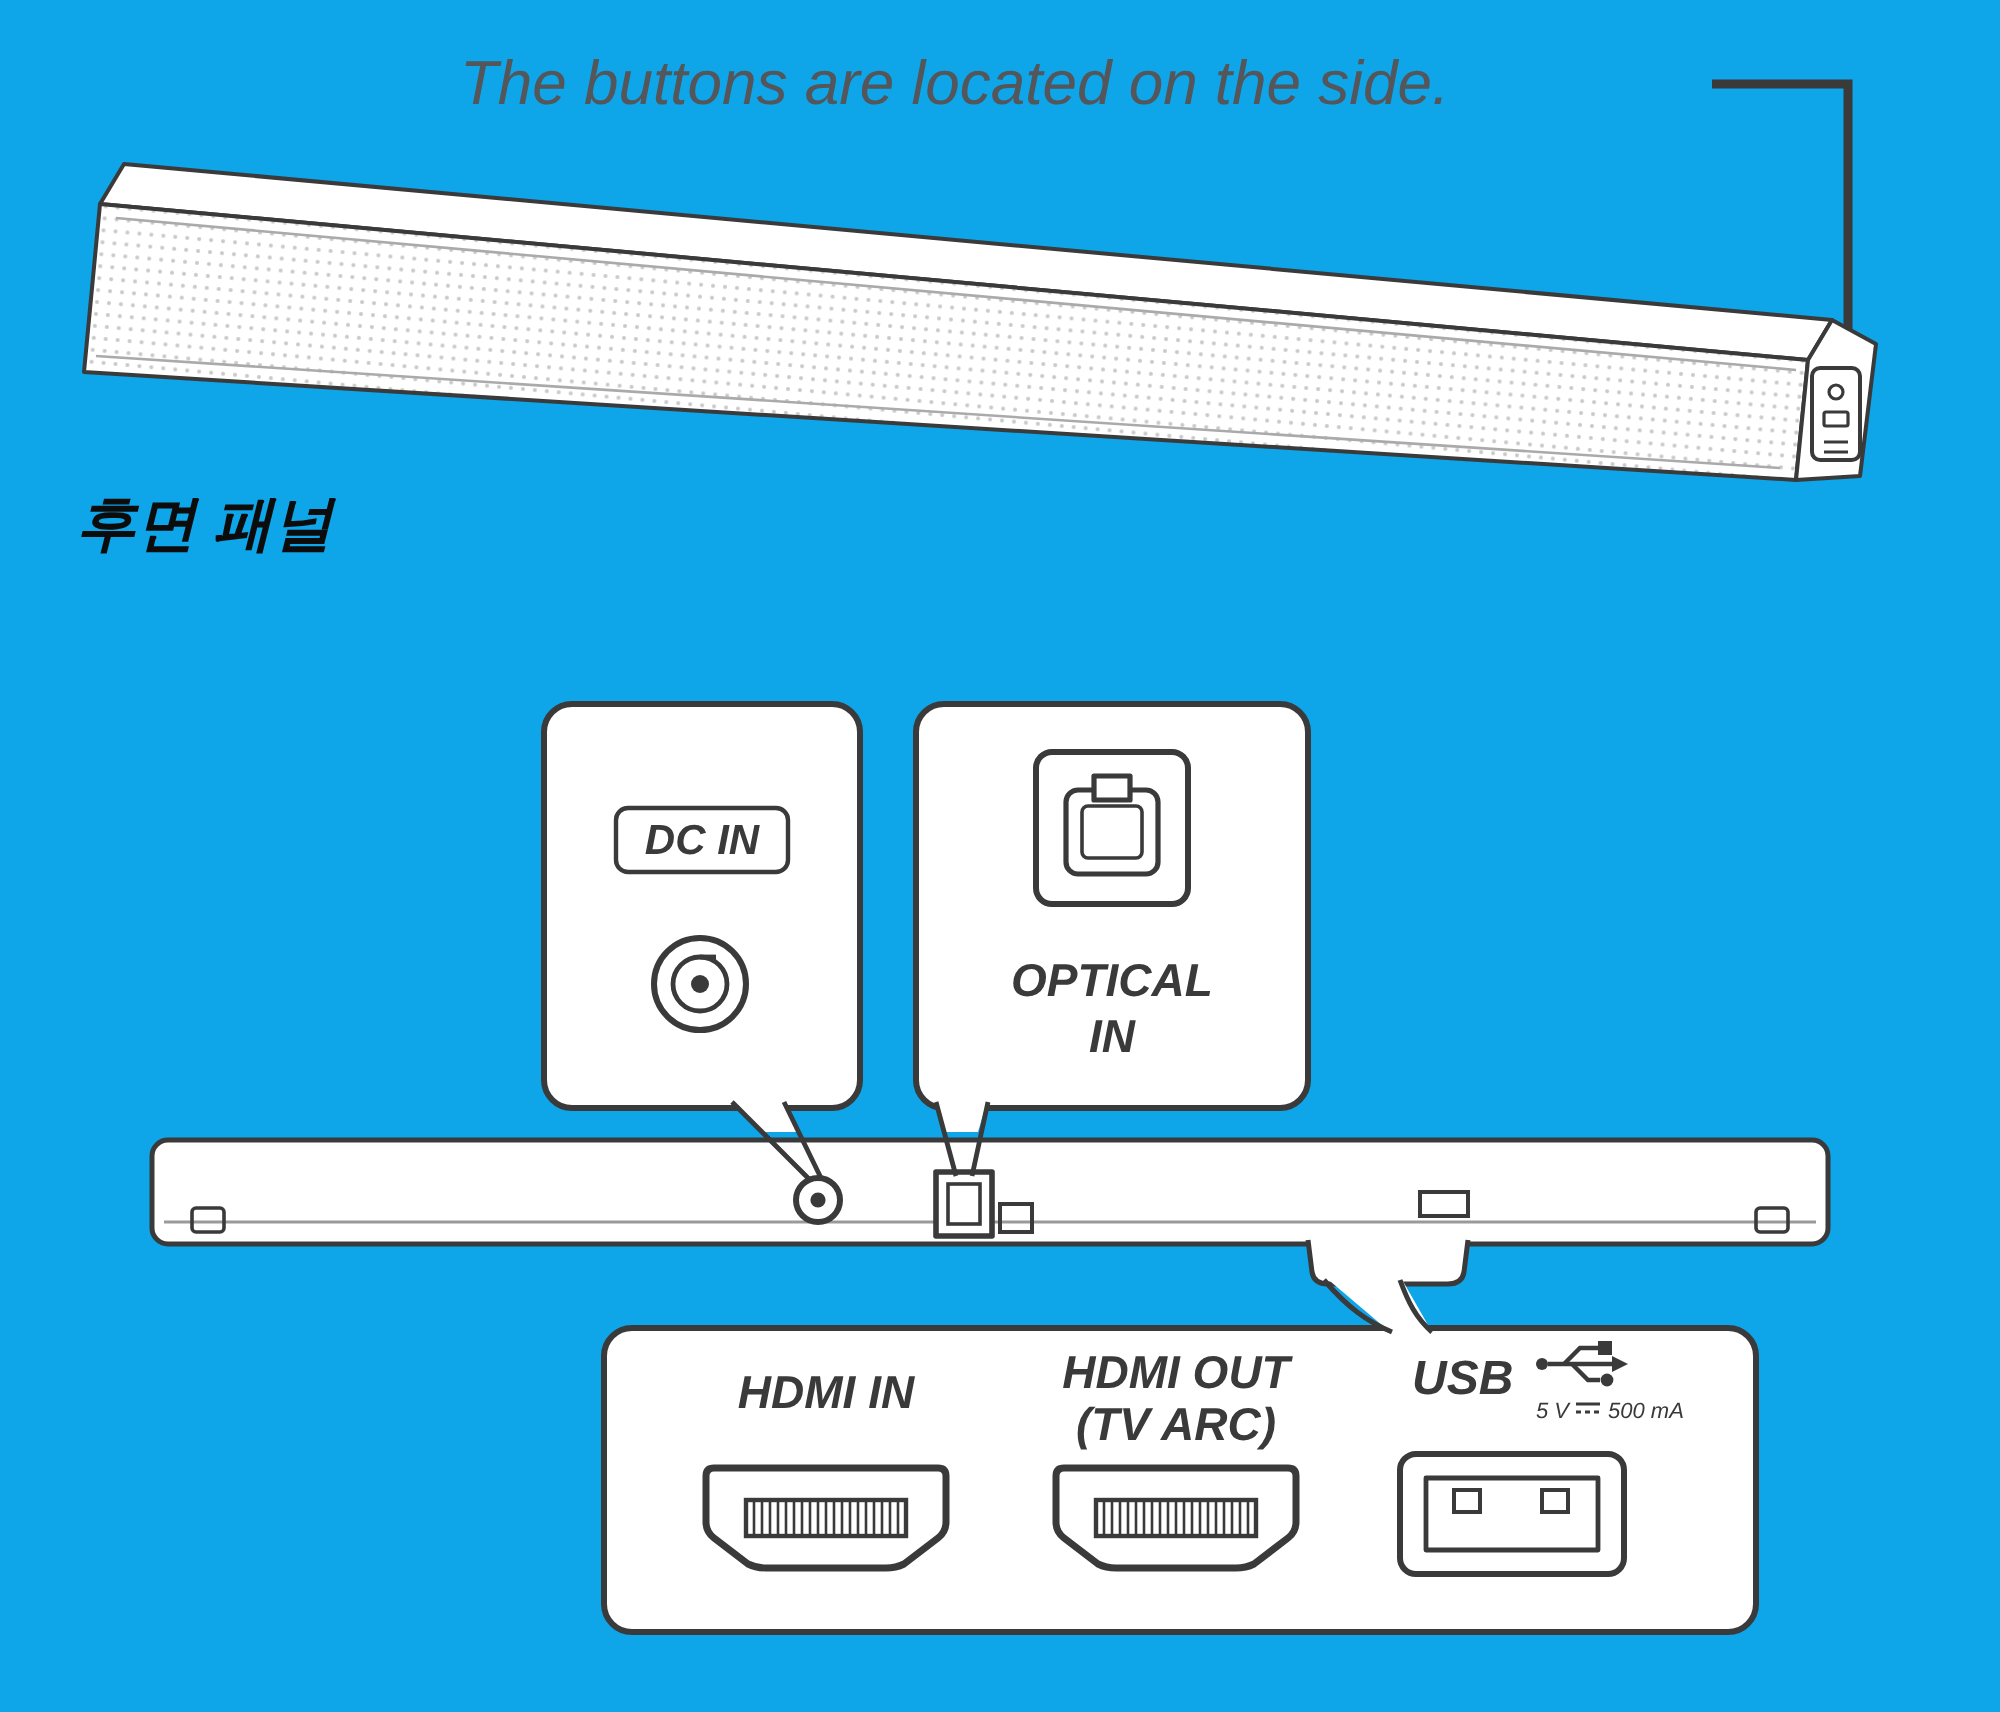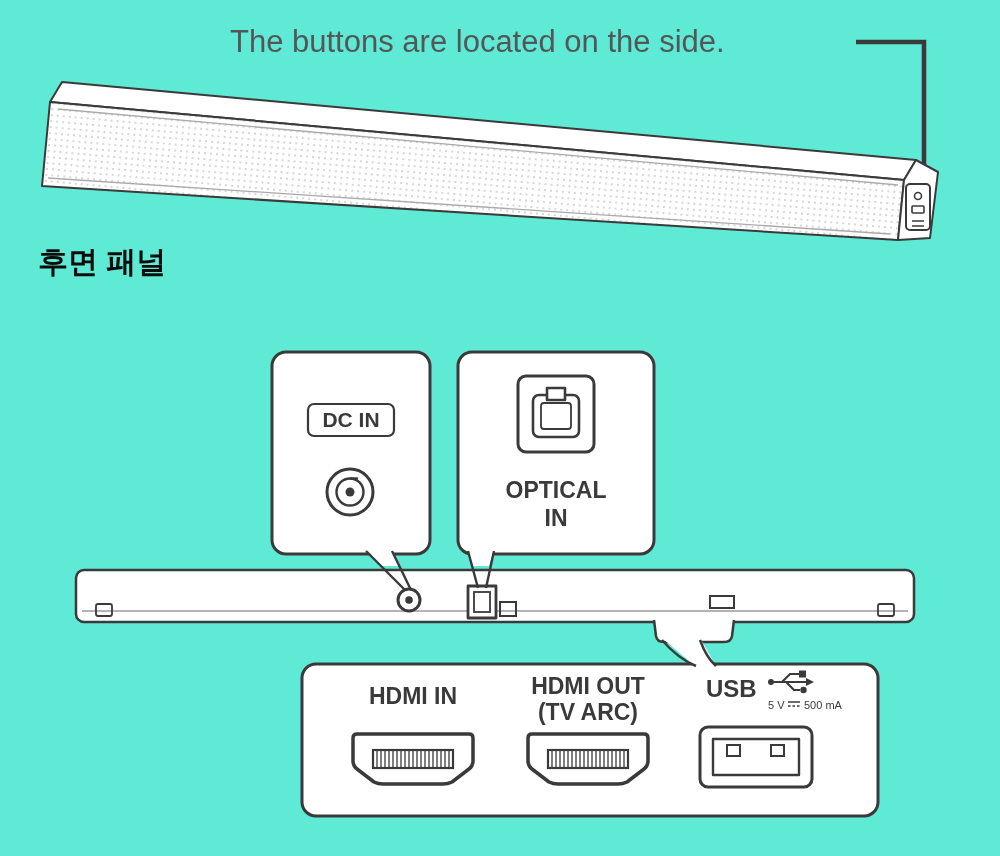--- a/index.html
+++ b/index.html
@@ -3,7 +3,7 @@
 <meta charset="utf-8">
 <style>
   html,body{margin:0;padding:0;background:#ffffff;}
-  .page{position:relative;width:1000px;height:856px;background:#5eead4;overflow:hidden;}
+  .page{position:relative;width:1000px;height:856px;background:#0ea5e9;overflow:hidden;font-style:italic;}
   svg{display:block;}
   text{font-family:"Liberation Sans","DejaVu Sans",sans-serif;fill:#3a3a3a;}
   .caption{font-size:31px;fill:#54565a;font-weight:400;}

